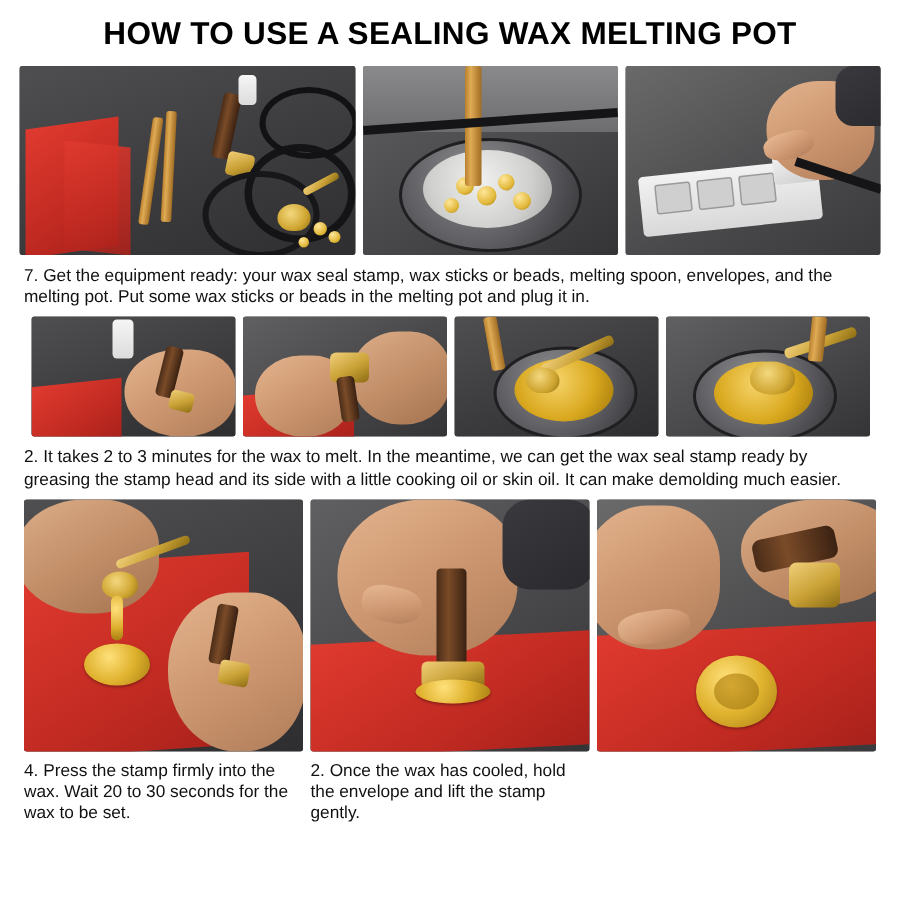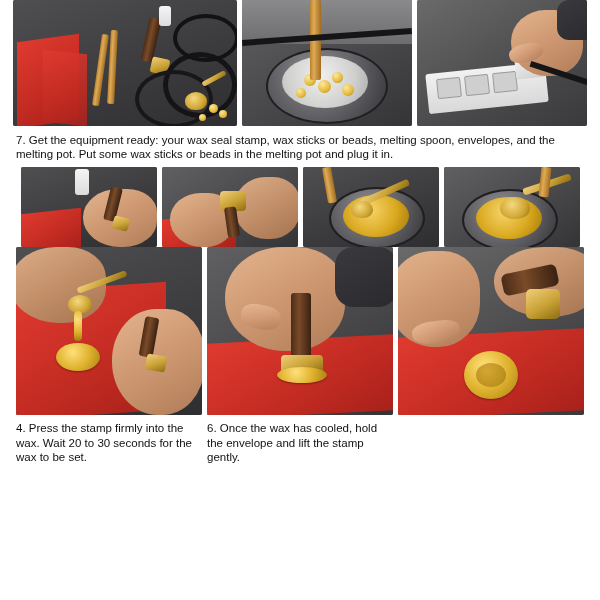--- a/index.html
+++ b/index.html
@@ -191,6 +191,7 @@
 
 <div class="page">
 
+  <div class="title">HOW TO USE A SEALING WAX MELTING POT</div>
 
   <div class="row">
 

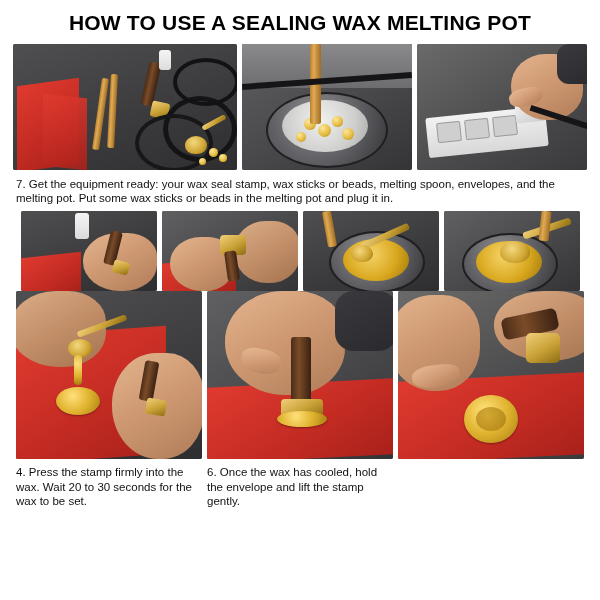--- a/index.html
+++ b/index.html
@@ -290,6 +290,7 @@
     </div>
   </div>
 
+  <div class="caption">2. It takes 2 to 3 minutes for the wax to melt. In the meantime, we can get the wax seal stamp ready by greasing the stamp head and its side with a little cooking oil or skin oil. It can make demolding much easier.</div>
 
   <div class="row">
 

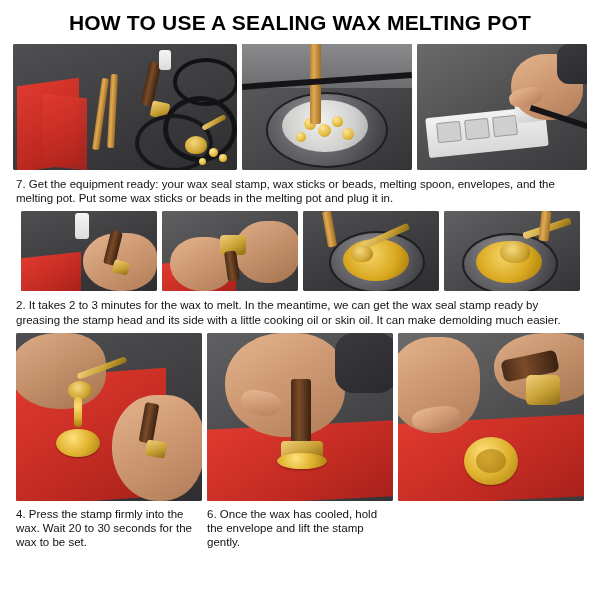--- a/index.html
+++ b/index.html
@@ -333,7 +333,7 @@
 
   <div class="caption-row">
     <div class="caption-col" style="width:186px;">4. Press the stamp firmly into the wax. Wait 20 to 30 seconds for the wax to be set.</div>
-    <div class="caption-col" style="width:186px;">6. Once the wax has cooled, hold the envelope and lift the stamp gently.</div>
+    <div class="caption-col" style="width:186px;">2. Once the wax has cooled, hold the envelope and lift the stamp gently.</div>
   </div>
 
 </div>

